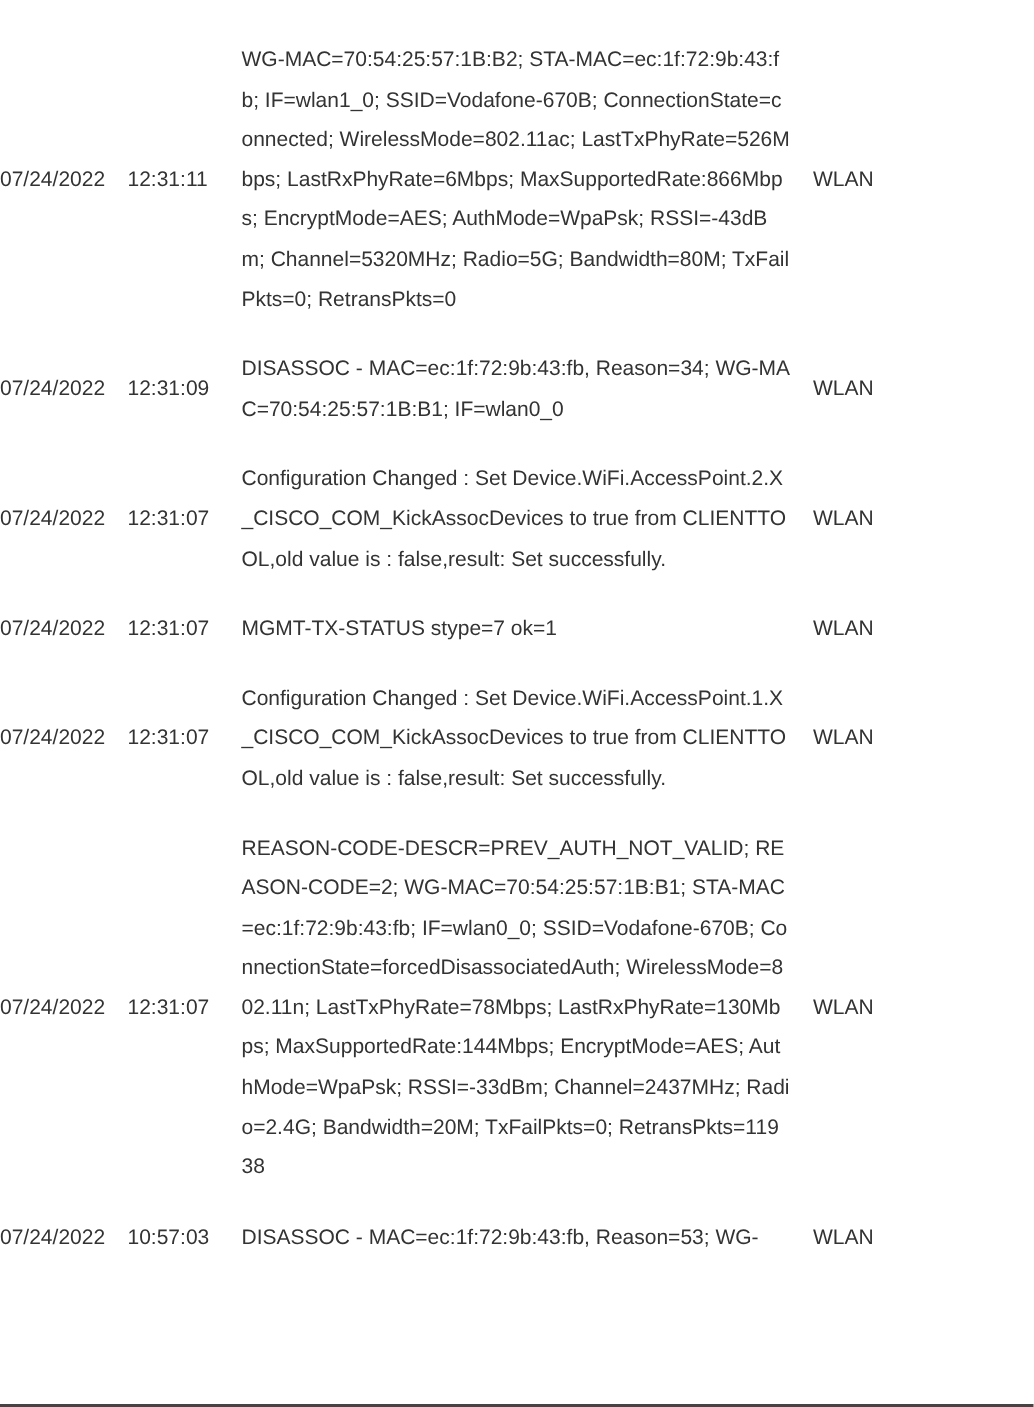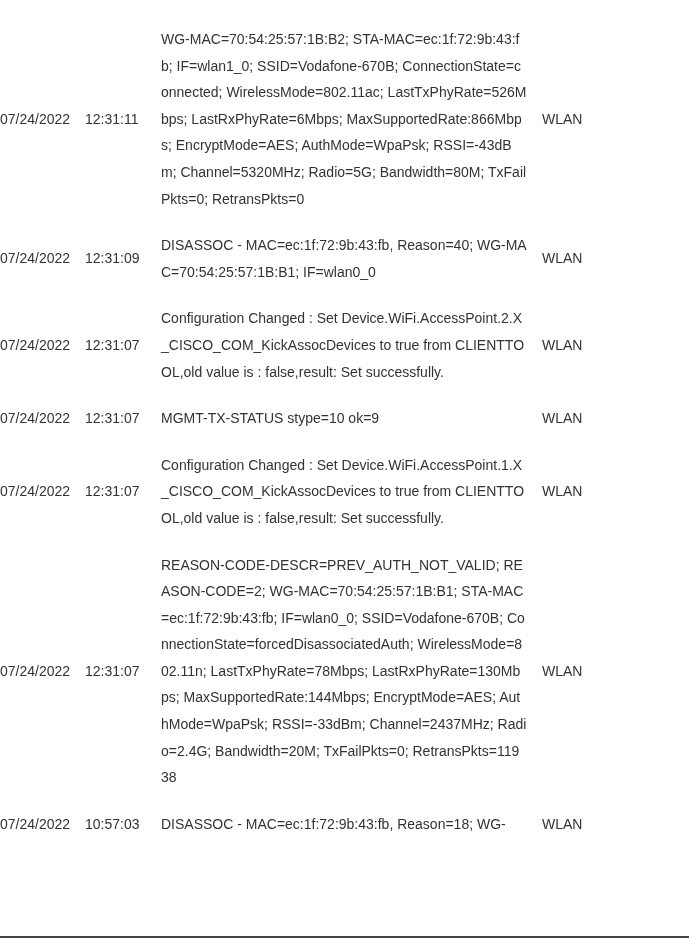--- a/index.html
+++ b/index.html
@@ -33,7 +33,7 @@
     <tr class="row">
       <td class="c-date-inner">07/24/2022</td>
       <td class="c-time">12:31:09</td>
-      <td class="c-msg">DISASSOC - MAC=ec:1f:72:9b:43:fb, Reason=40; WG-MAC=70:54:25:57:1B:B1; IF=wlan0_0</td>
+      <td class="c-msg">DISASSOC - MAC=ec:1f:72:9b:43:fb, Reason=34; WG-MAC=70:54:25:57:1B:B1; IF=wlan0_0</td>
       <td class="c-type">WLAN</td>
     </tr>
     <tr class="row">

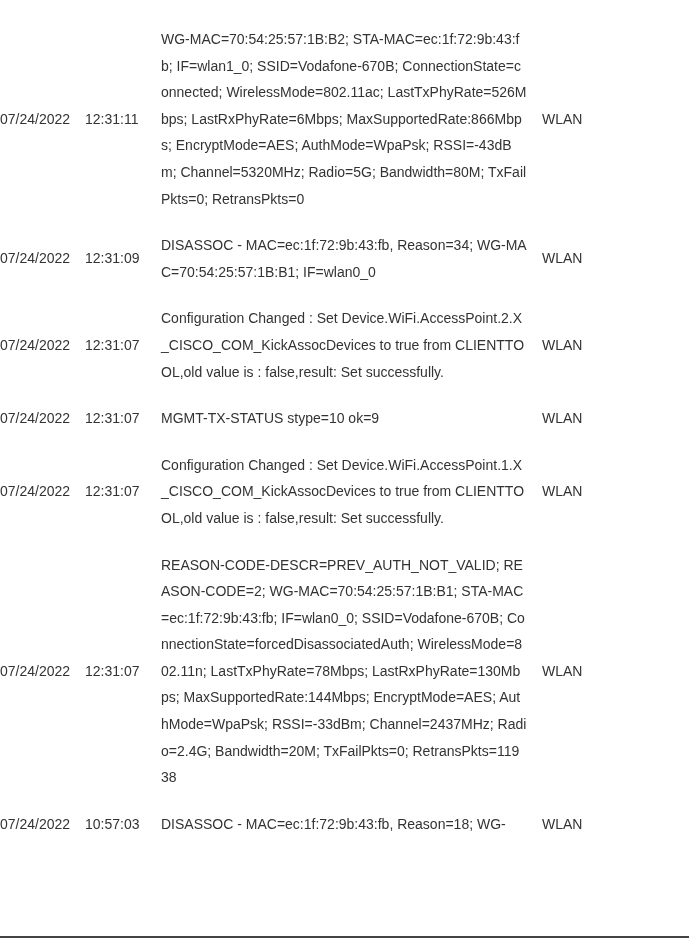--- a/index.html
+++ b/index.html
@@ -45,7 +45,7 @@
     <tr class="row">
       <td class="c-date-inner">07/24/2022</td>
       <td class="c-time">12:31:07</td>
-      <td class="c-msg">MGMT-TX-STATUS stype=10 ok=9</td>
+      <td class="c-msg">MGMT-TX-STATUS stype=7 ok=1</td>
       <td class="c-type">WLAN</td>
     </tr>
     <tr class="row">

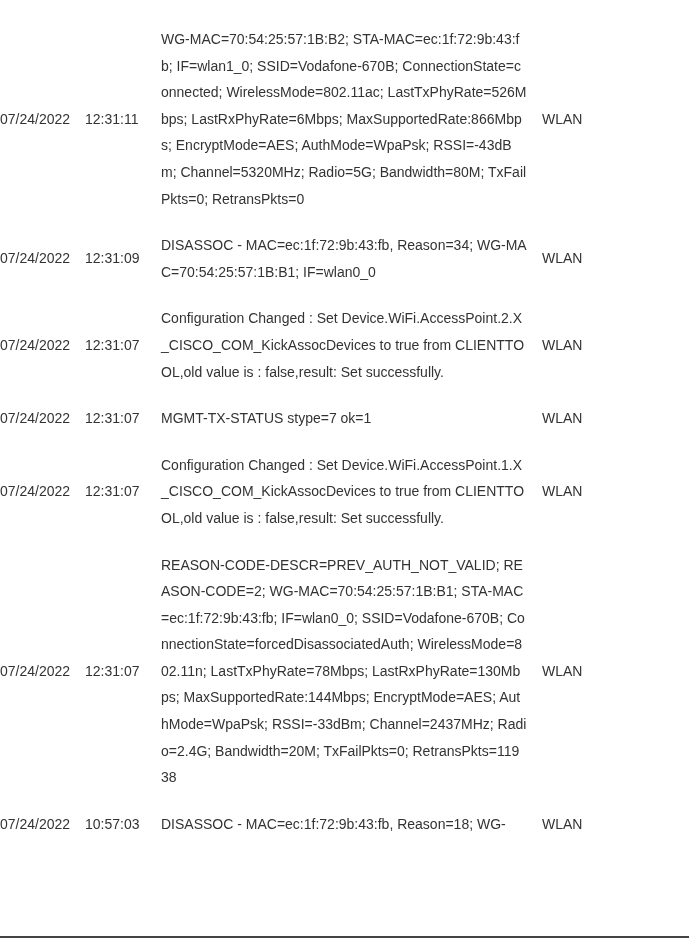--- a/index.html
+++ b/index.html
@@ -63,7 +63,7 @@
     <tr class="row">
       <td class="c-date-inner">07/24/2022</td>
       <td class="c-time">10:57:03</td>
-      <td class="c-msg">DISASSOC - MAC=ec:1f:72:9b:43:fb, Reason=18; WG-</td>
+      <td class="c-msg">DISASSOC - MAC=ec:1f:72:9b:43:fb, Reason=53; WG-</td>
       <td class="c-type">WLAN</td>
     </tr>
   </tbody>

